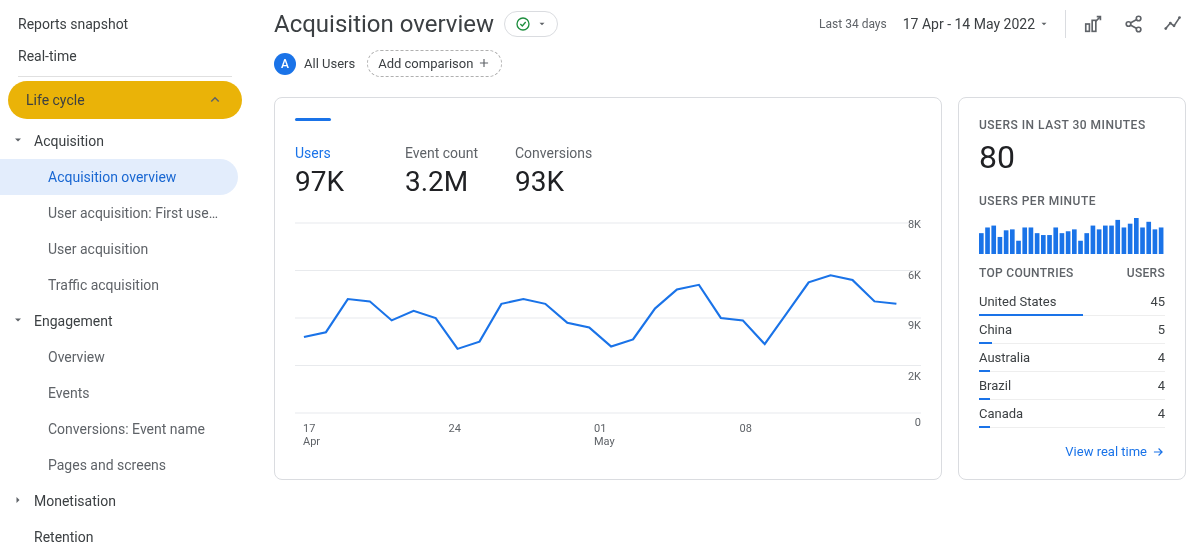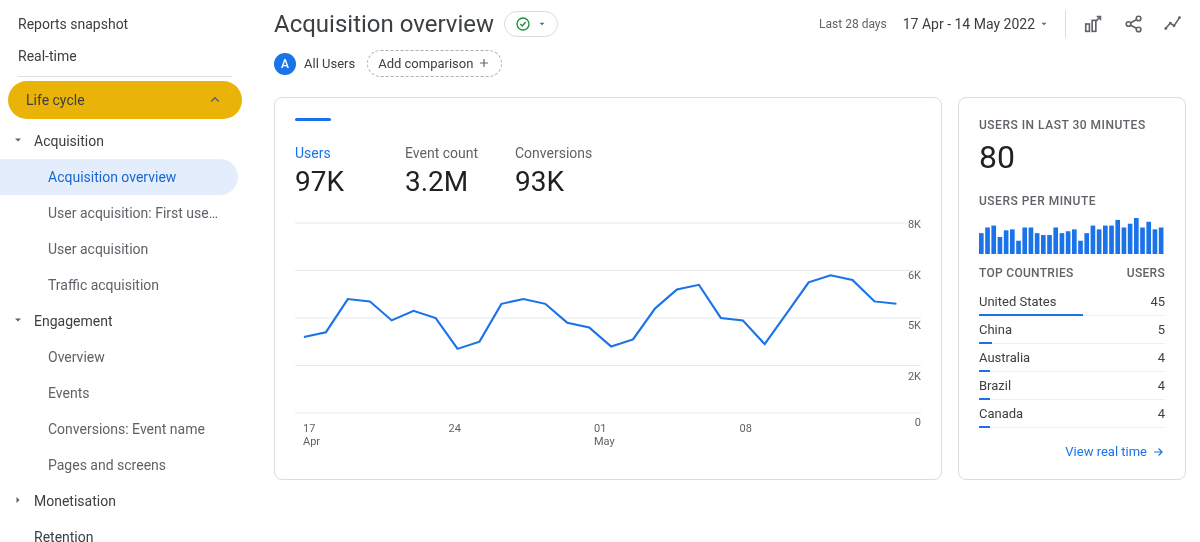--- a/index.html
+++ b/index.html
@@ -119,7 +119,7 @@
         </div>
       </div>
       <div class="date-area">
-        <span class="date-label">Last 28 days</span>
+        <span class="date-label">Last 34 days</span>
         <span class="date-range">
           <span>17 Apr - 14 May 2022</span>
           <svg width="10" height="10" viewBox="0 0 24 24">

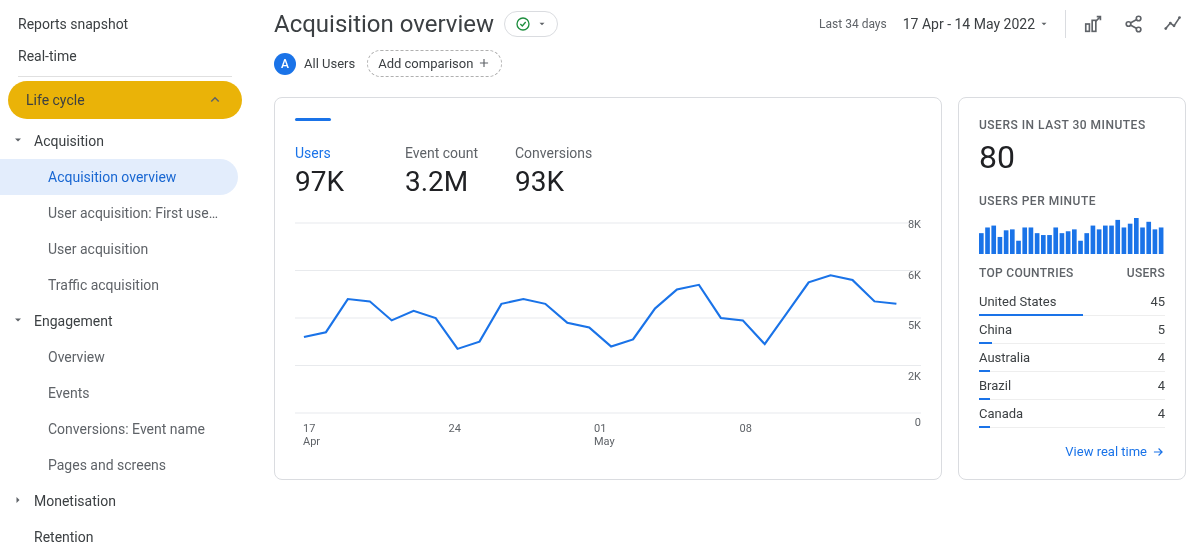--- a/index.html
+++ b/index.html
@@ -188,7 +188,7 @@
         <div class="chart-wrap">
           <div class="ylab" style="top:0">8K</div>
           <div class="ylab" style="top:22%">6K</div>
-          <div class="ylab" style="top:44%">5K</div>
+          <div class="ylab" style="top:44%">9K</div>
           <div class="ylab" style="top:66%">2K</div>
           <div class="ylab" style="top:86%">0</div>
           <svg class="chart-svg" id="line-chart" viewBox="0 0 560 200" preserveAspectRatio="none">

